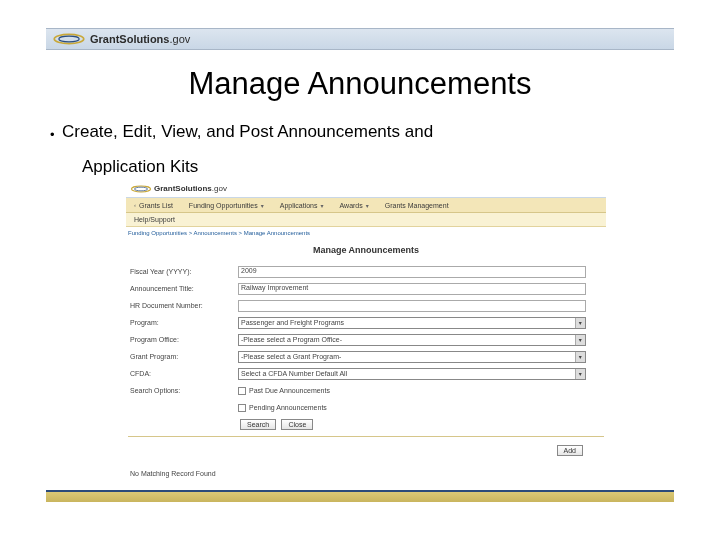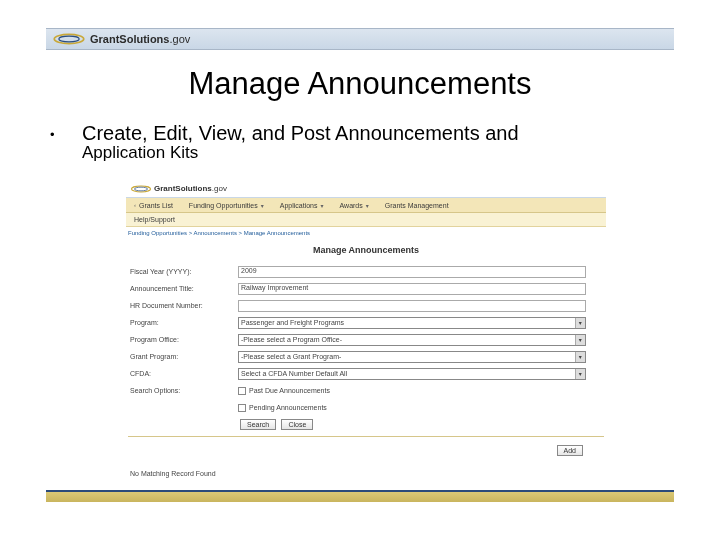--- a/index.html
+++ b/index.html
@@ -9,7 +9,7 @@
   .logo-text { font-size: 11px; color: #2b2b2b; }
   .logo-text b { font-weight: bold; }
   .slide-title { position: absolute; top: 66px; left: 0; width: 720px; text-align: center; font-size: 31px; color: #000; }
-  .bullet { position: absolute; top: 122px; left: 62px; font-size: 20px; color: #000; margin-left: 20px; }
+  .bullet { position: absolute; top: 122px; left: 62px; font-size: 17px; color: #000; }
   .bullet-line2 { position: absolute; top: 143px; left: 82px; font-size: 17px; color: #000; }
   .bullet-dot { position: absolute; top: 127px; left: 50px; font-size: 13px; }
   .app-shot { position: absolute; top: 180px; left: 126px; width: 480px; height: 312px; font-size: 8px; color: #444; }

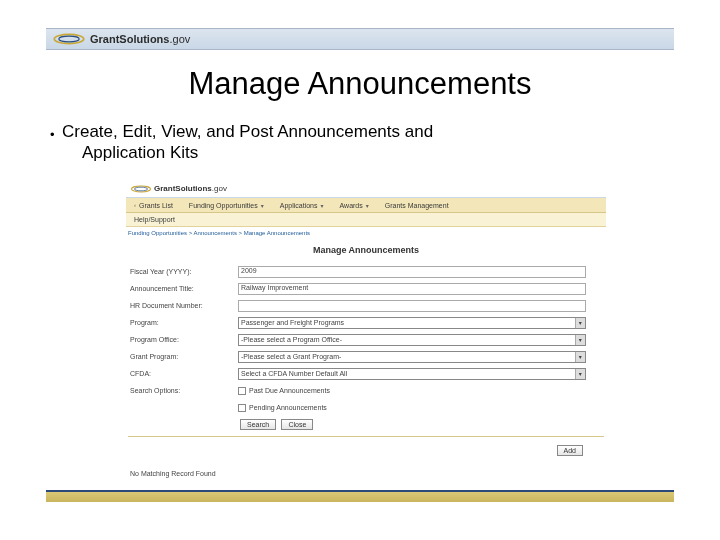--- a/index.html
+++ b/index.html
@@ -10,7 +10,7 @@
   .logo-text b { font-weight: bold; }
   .slide-title { position: absolute; top: 66px; left: 0; width: 720px; text-align: center; font-size: 31px; color: #000; }
   .bullet { position: absolute; top: 122px; left: 62px; font-size: 17px; color: #000; }
-  .bullet-line2 { position: absolute; top: 143px; left: 82px; font-size: 17px; color: #000; }
+  .bullet-line2 { position: absolute; top: 157px; left: 82px; font-size: 17px; color: #000; }
   .bullet-dot { position: absolute; top: 127px; left: 50px; font-size: 13px; }
   .app-shot { position: absolute; top: 180px; left: 126px; width: 480px; height: 312px; font-size: 8px; color: #444; }
   .app-header { height: 18px; background: #fff; display: flex; align-items: center; border-bottom: 1px solid #c9d7e6; padding-left: 4px; }

